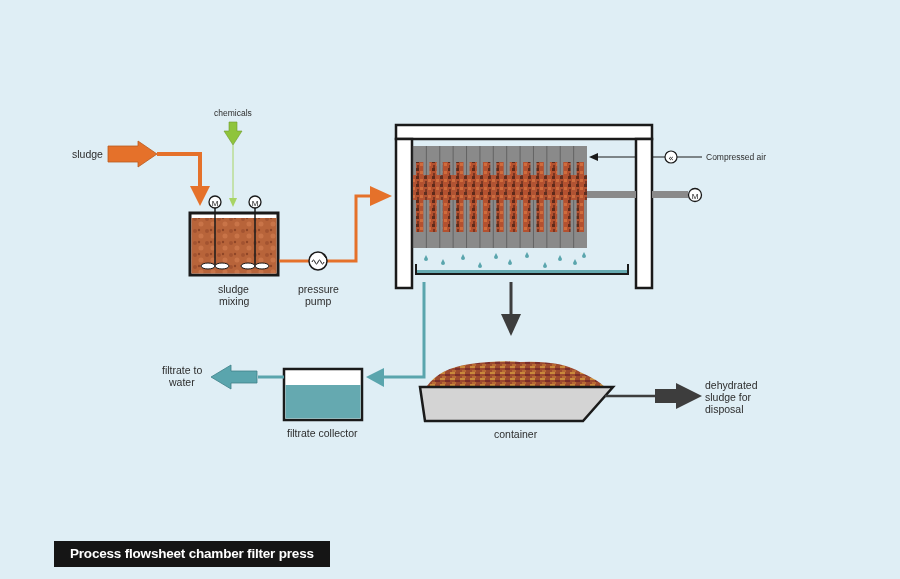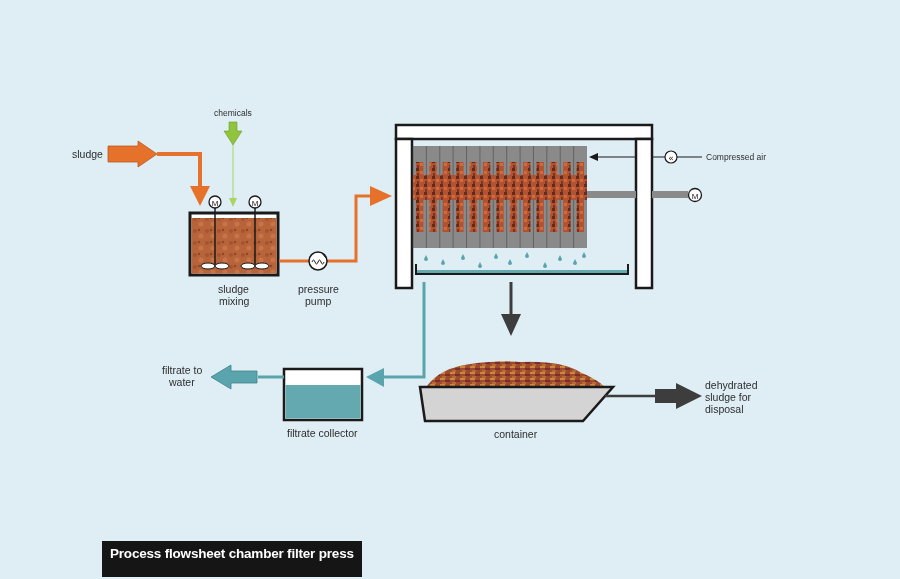--- a/index.html
+++ b/index.html
@@ -7,7 +7,7 @@
   svg { position: absolute; left: 0; top: 0; }
   .lbl { font-family: "Liberation Sans", sans-serif; font-size: 10.5px; fill: #2d2d2d; }
   .lbl-sm { font-family: "Liberation Sans", sans-serif; font-size: 8.5px; fill: #2d2d2d; }
-  .caption { position: absolute; left: 54px; top: 541px; height: 36px; padding: 0 8px; background: #151515; color: #ffffff; font-family: "Liberation Sans", sans-serif; font-weight: bold; font-size: 13.5px; line-height: 25px; letter-spacing: -0.2px; margin-left: 48px; }
+  .caption { position: absolute; left: 54px; top: 541px; height: 26px; padding: 0 16px; background: #151515; color: #ffffff; font-family: "Liberation Sans", sans-serif; font-weight: bold; font-size: 13.5px; line-height: 25px; letter-spacing: -0.2px; }
 </style>
 </head>
 <body>

